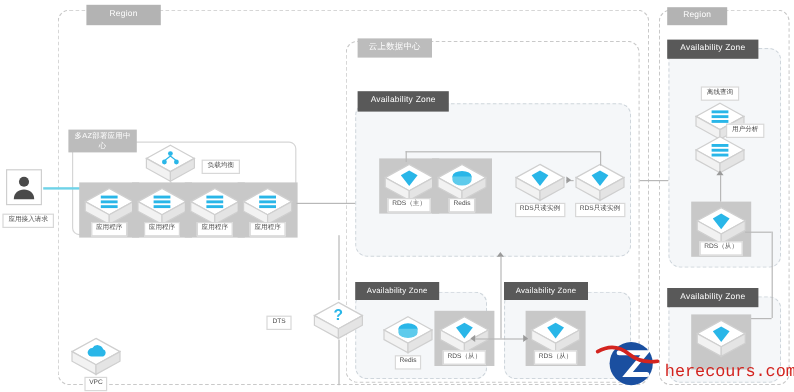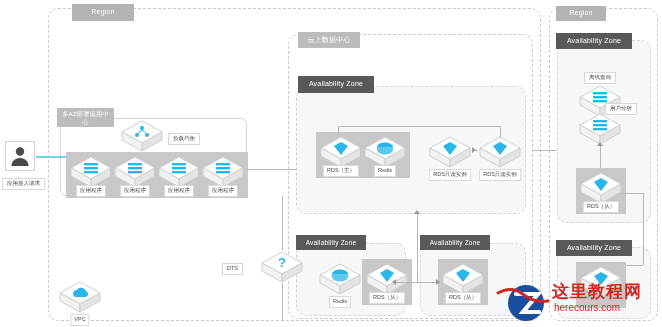--- a/index.html
+++ b/index.html
@@ -394,7 +394,6 @@
       <path d="M22 15 h22 l-15 18 h16" stroke="#ffffff" stroke-width="4.2" fill="none" stroke-linecap="round"></path>
       <path d="M4 14 q14 -8 26 2 q10 8 24 6" stroke="#d3241f" stroke-width="3" fill="none" stroke-linecap="round"></path>
     </svg>
-    <div class="wm-txt">这里教程网</div>
     <div class="wm-sub">herecours.com</div>
   </div>
 

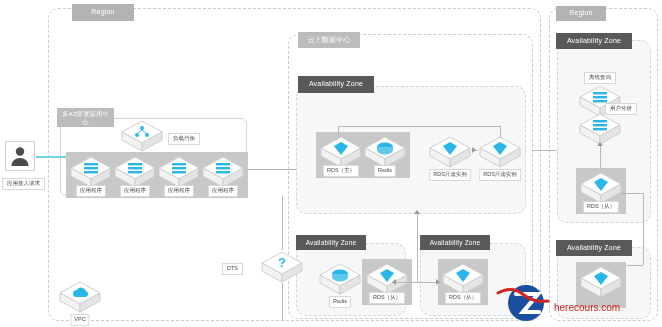--- a/index.html
+++ b/index.html
@@ -130,8 +130,8 @@
   #watermark .wm-sub{
     position:absolute;left:60px;top:23px;
     color:#d3241f;
-    font-size:10px;
-    font-family:Liberation Sans, sans-serif;
+    font-size:14px;
+    font-family:Liberation Mono, monospace;
   }
 </style>
 </head>

